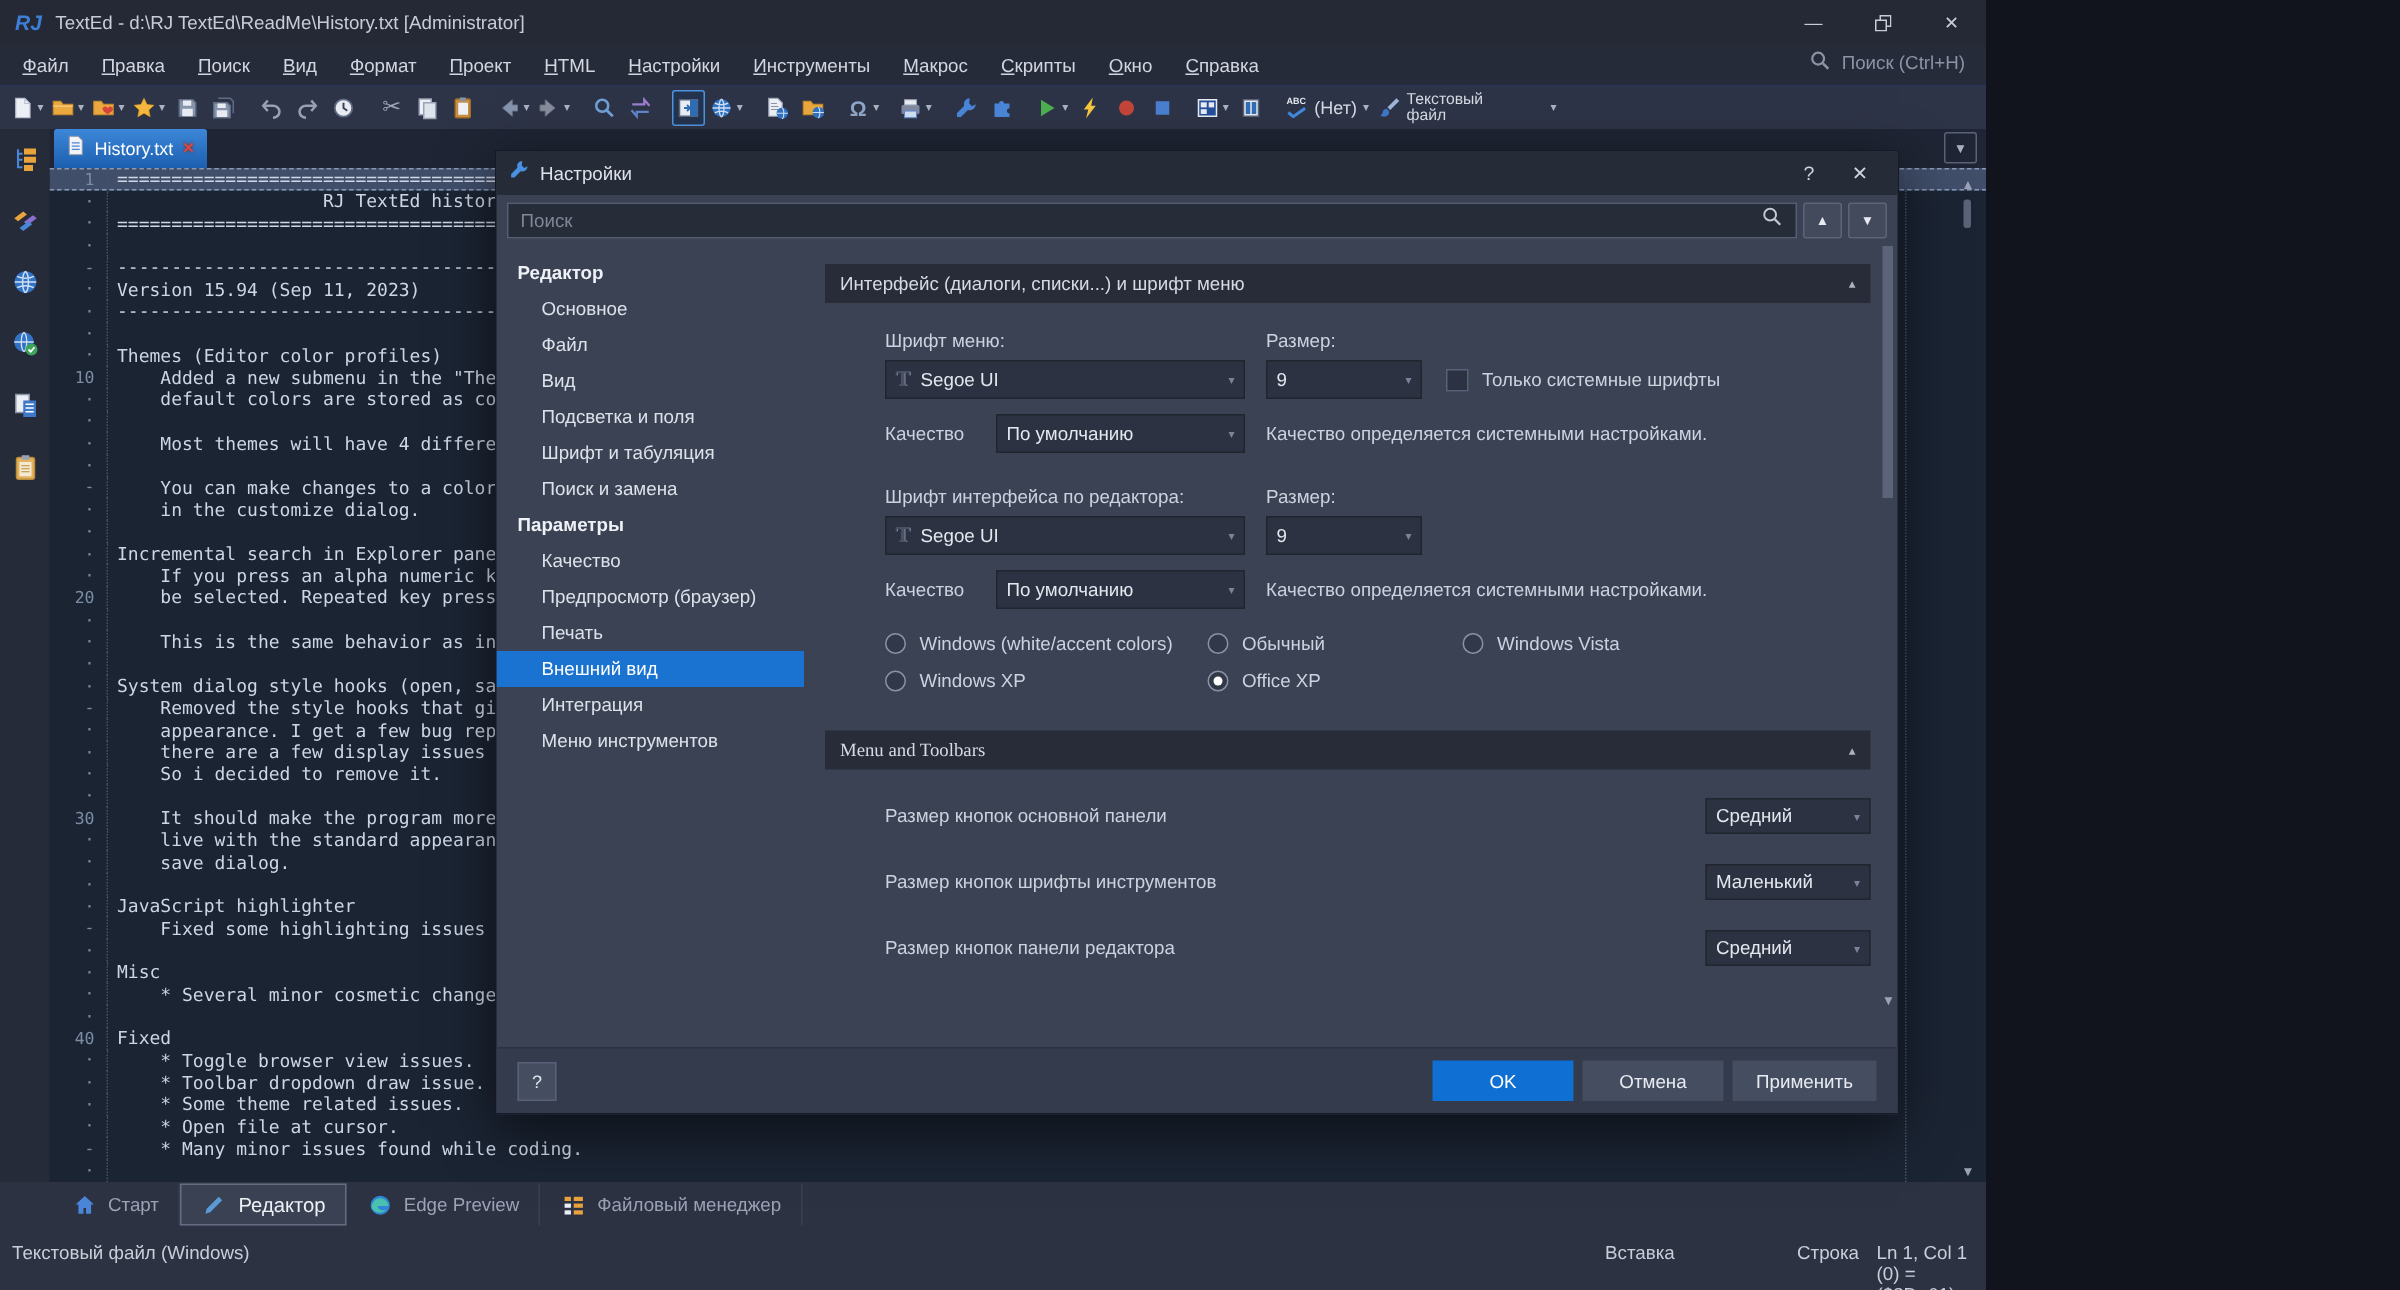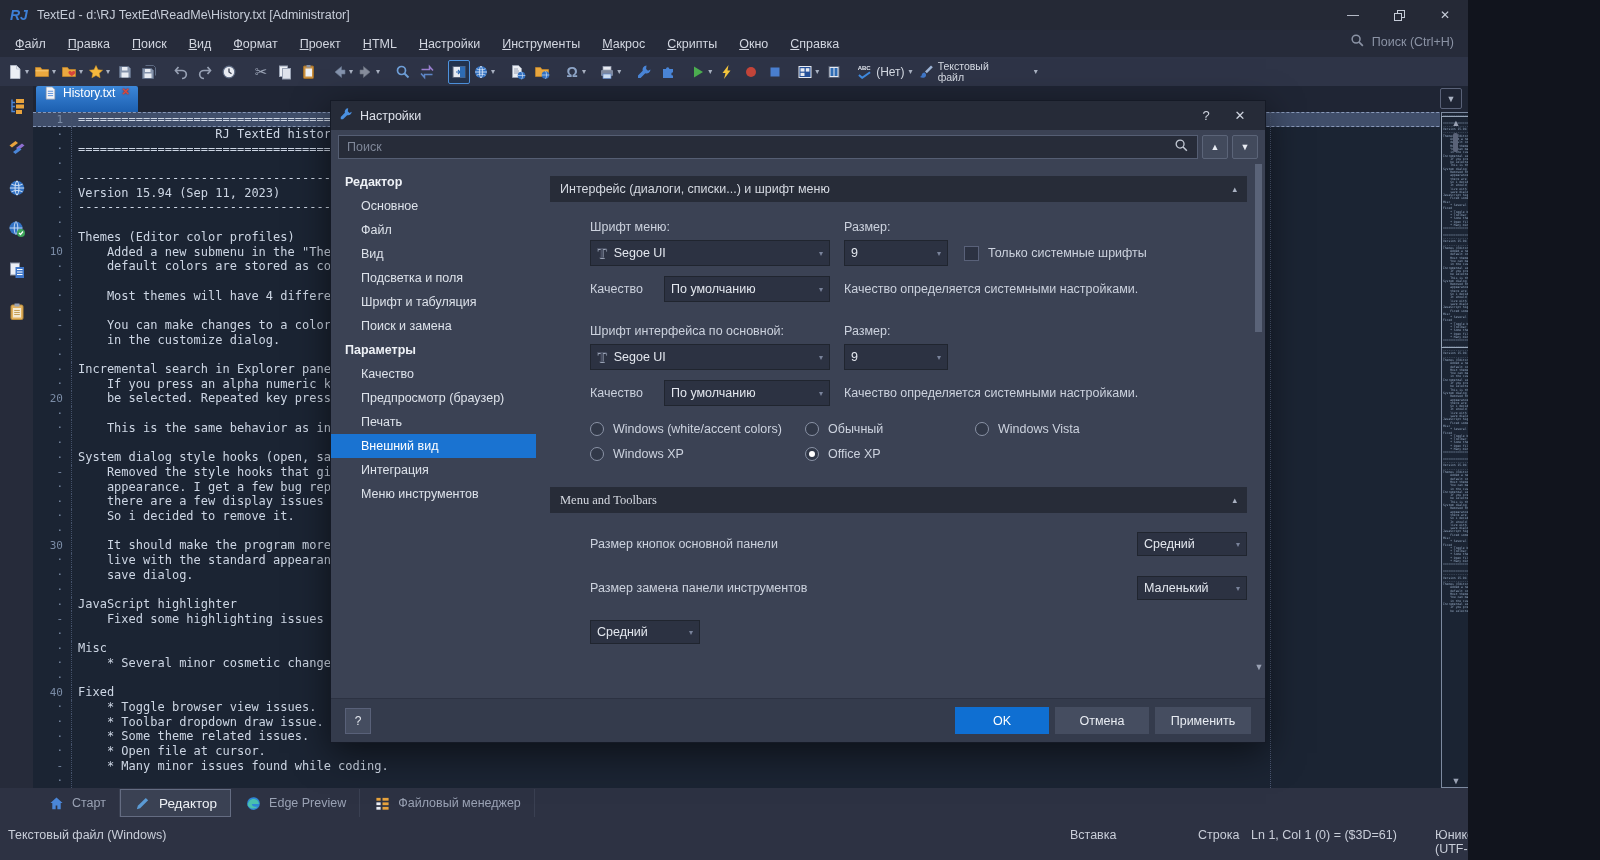--- a/index.html
+++ b/index.html
@@ -5,7 +5,7 @@
   * { margin:0; padding:0; box-sizing:border-box; }
   html,body { background:#11141d; }
   body { font-family:"Liberation Sans", sans-serif; }
-  .app { position:relative; width:1468px; height:860px; background:#1d4ed8; overflow:hidden; color:#c9ced9; }
+  .app { position:relative; width:1324px; height:860px; background:#1d4ed8; overflow:hidden; color:#c9ced9; }
 
   
   .titlebar { height:30px; background:#252936; display:flex; align-items:center; padding-left:10px; }

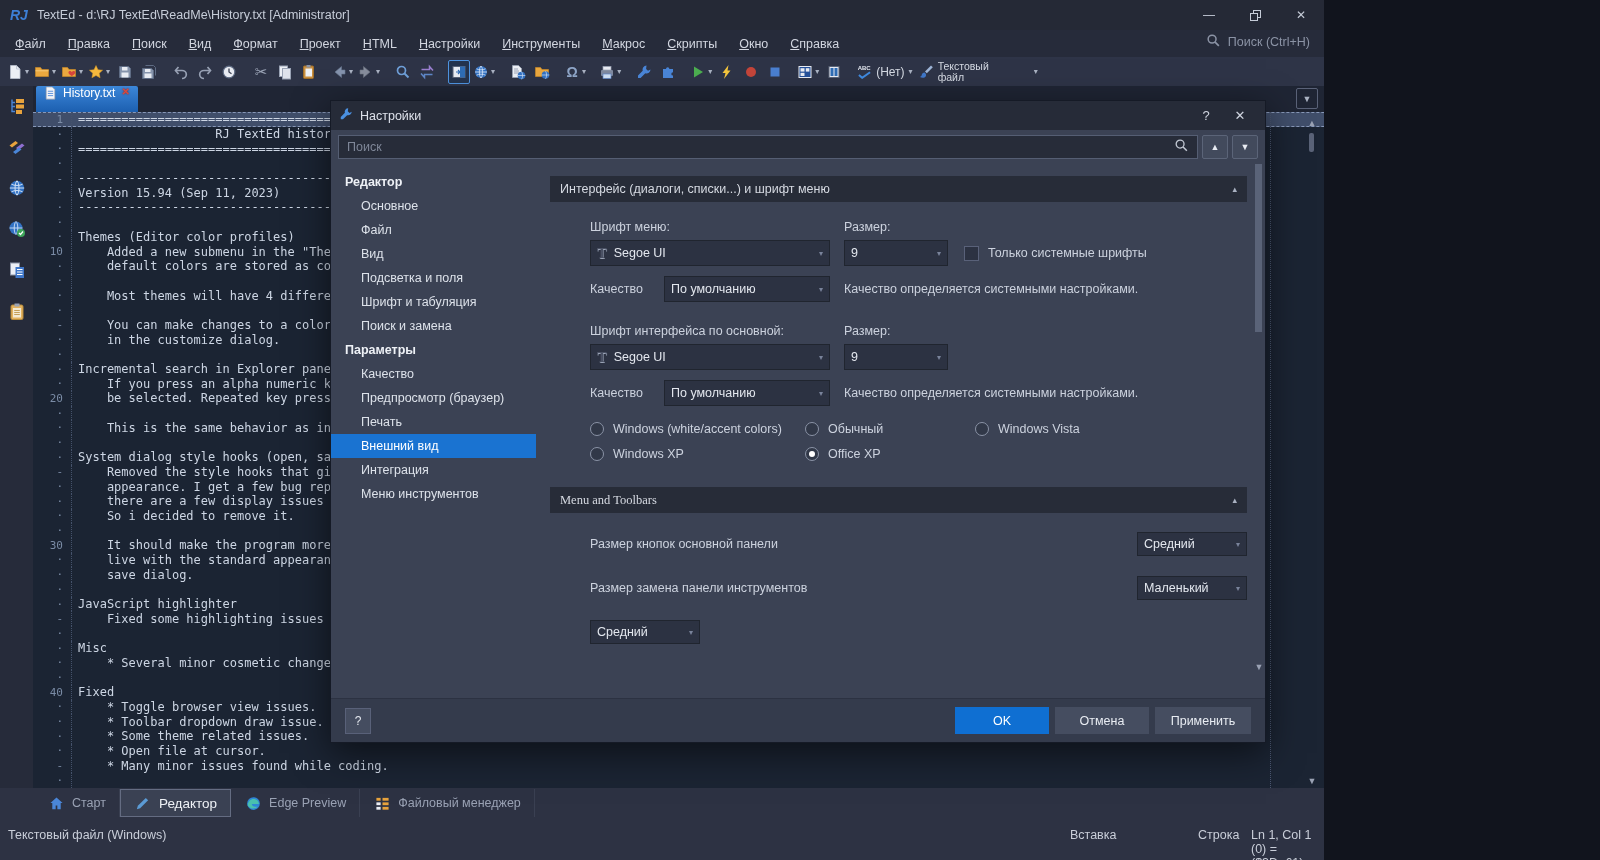--- a/index.html
+++ b/index.html
@@ -39,7 +39,7 @@
   .sbtn { width:24px; height:24px; display:flex; align-items:center; justify-content:center; }
 
   .tabstrip { position:absolute; left:33px; right:0; top:0; height:26px; background:#1f2534; }
-  .tab { position:absolute; left:3px; top:0; height:26px; display:flex; gap:6px; padding:0 8px;
+  .tab { position:absolute; left:3px; top:0; height:26px; display:flex; align-items:center; gap:6px; padding:0 8px;
          background:linear-gradient(#3c87d9,#1c5fb0); border-radius:2px 2px 0 0; }
   .tab-label { font-size:12px; color:#fff; }
   .tab-close { color:#e8d7d5; font-size:10px; font-weight:bold; text-shadow:0 0 2px #8c1f17; color:#d64a3f; }

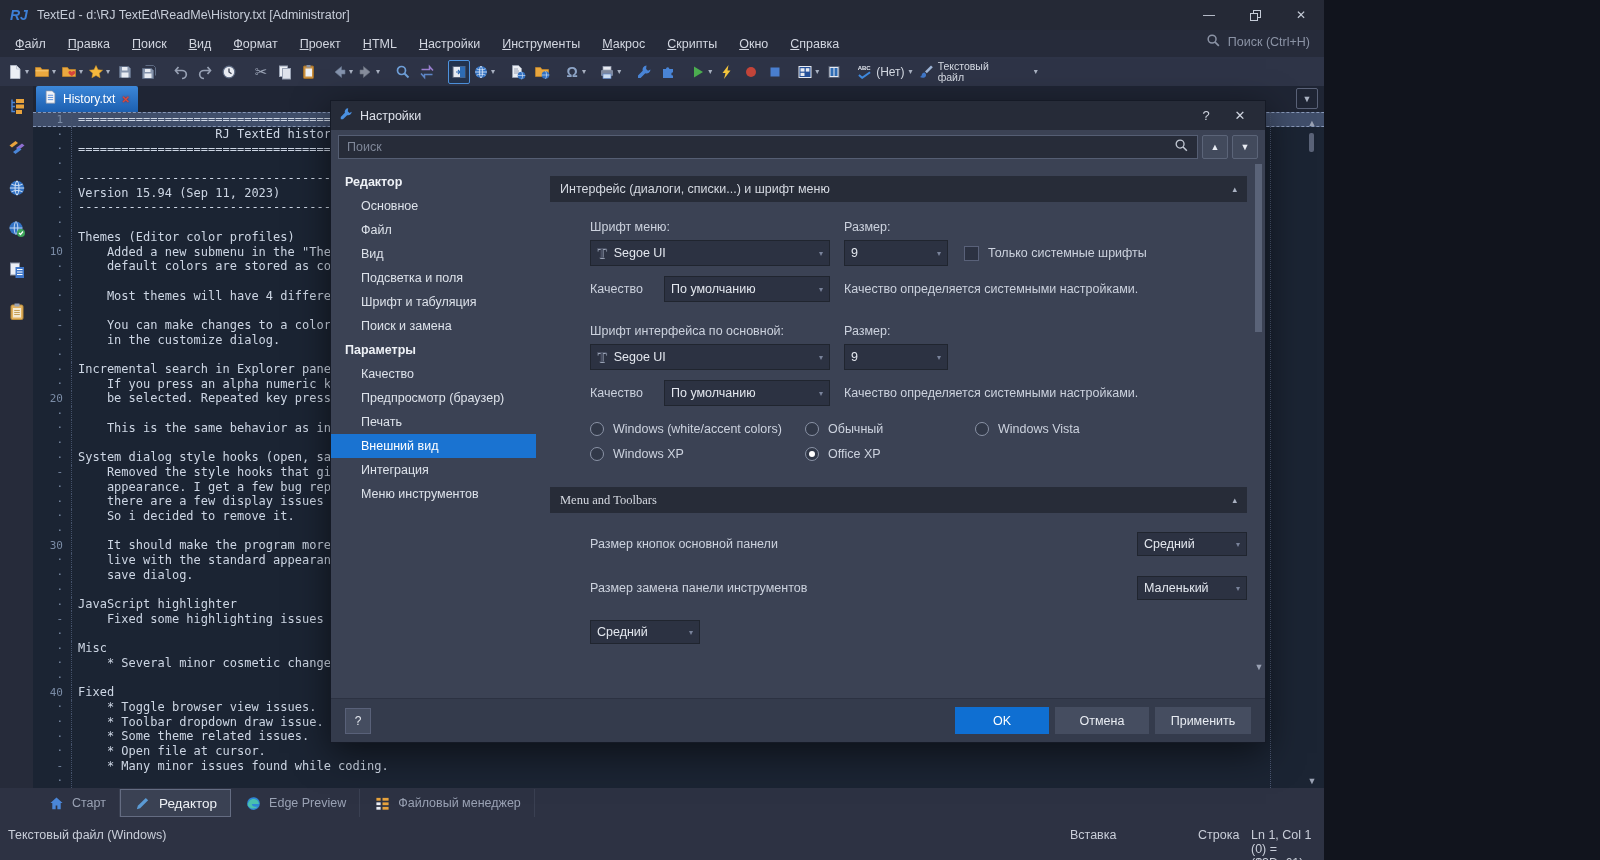--- a/index.html
+++ b/index.html
@@ -1013,7 +1013,7 @@
           </div>
 
           <div class="grid5" style="margin-top:22px;">
-            <span>Шрифт интерфейса по основной:</span>
+            <span>Шрифт интерфейса по редактора:</span>
               <span></span>
             <span>Размер:</span>
               <span></span>

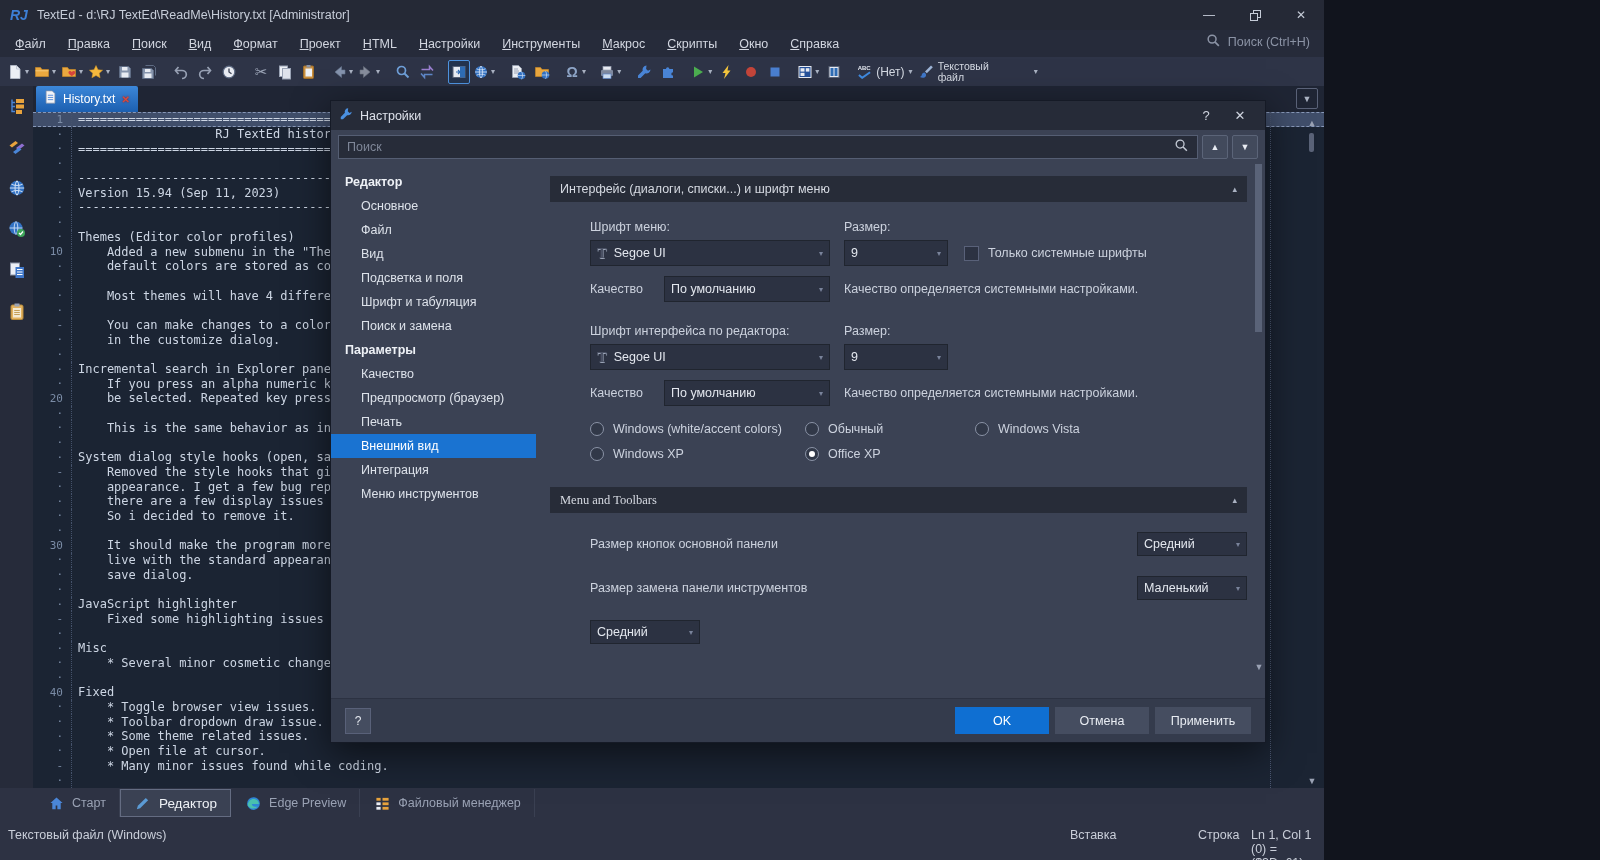--- a/index.html
+++ b/index.html
@@ -1079,7 +1079,7 @@
               </div>
             </div>
             <div class="frow">
-              <span class="fl">Размер замена панели инструментов</span>
+              <span class="fl">Размер кнопок шрифты инструментов</span>
               <div class="combo">
                 <span class="cv">Маленький</span>
                 <span class="ca">▾</span>

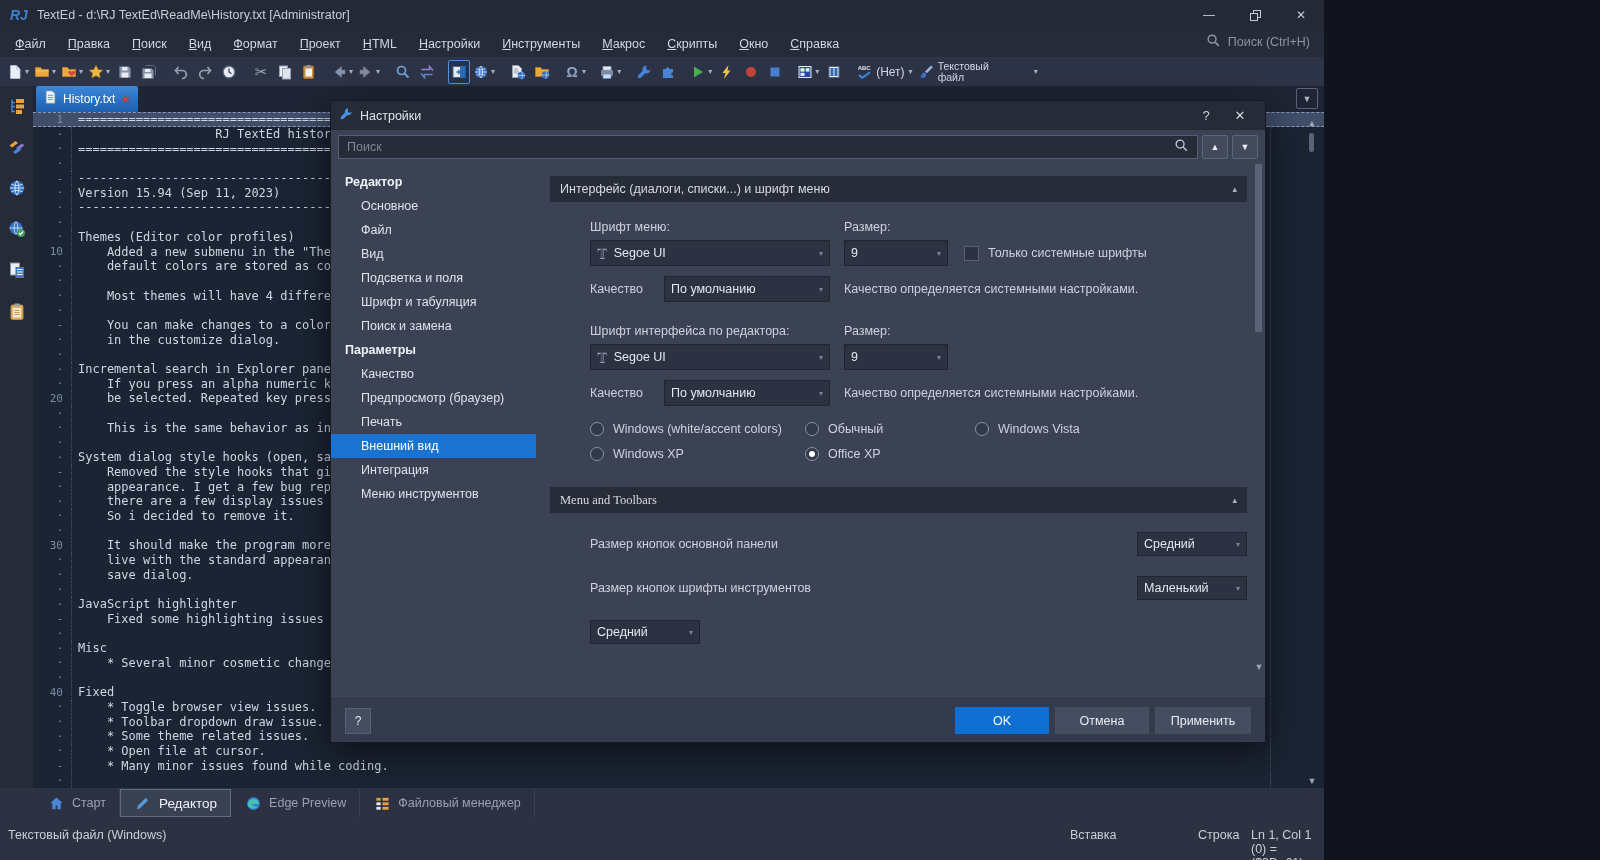--- a/index.html
+++ b/index.html
@@ -1086,6 +1086,7 @@
               </div>
             </div>
             <div class="frow">
+              <span class="fl">Размер кнопок панели редактора</span>
               <div class="combo">
                 <span class="cv">Средний</span>
                 <span class="ca">▾</span>

